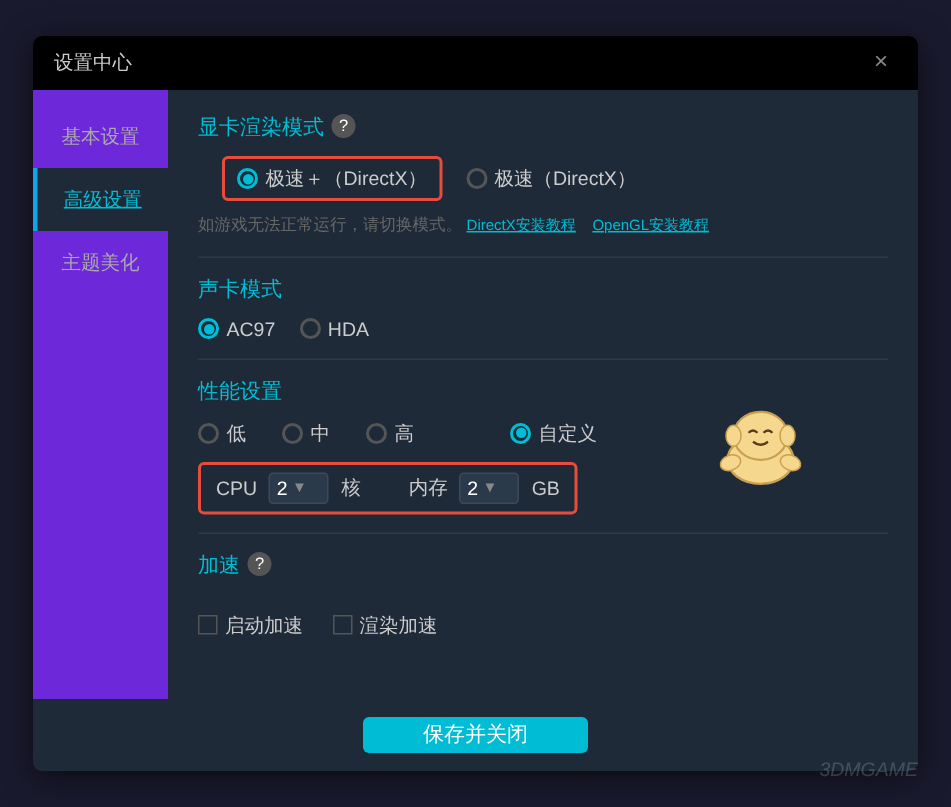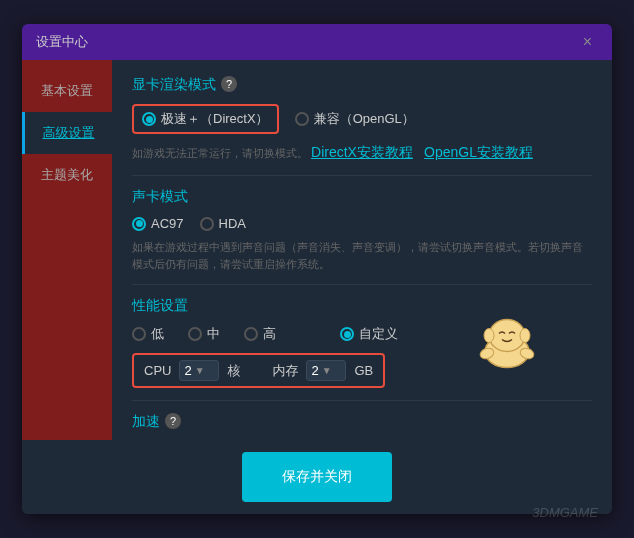--- a/index.html
+++ b/index.html
@@ -24,7 +24,7 @@
       box-shadow: 0 4px 20px rgba(0,0,0,0.6);
     }
     .title-bar {
-      background: #4c1d95;
+      background: #000000;
       padding: 8px 14px;
       display: flex;
       align-items: center;

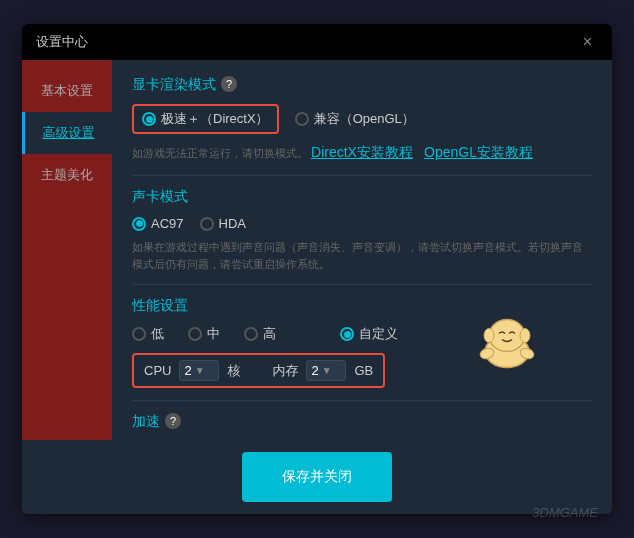--- a/index.html
+++ b/index.html
@@ -49,7 +49,7 @@
     }
     .sidebar {
       width: 90px;
-      background: #7f1d1d;
+      background: #6d28d9;
       padding-top: 10px;
       display: flex;
       flex-direction: column;

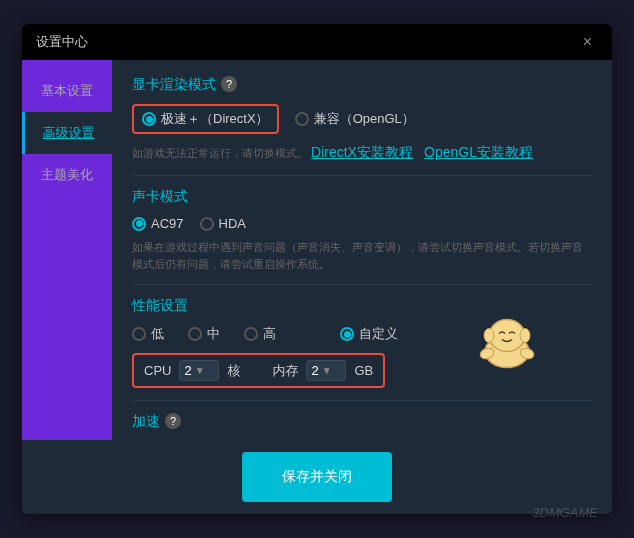--- a/index.html
+++ b/index.html
@@ -132,6 +132,7 @@
       display: inline-flex;
       align-items: center;
       gap: 5px;
+      margin-left: 16px;
     }
     .hint-text {
       color: #666;

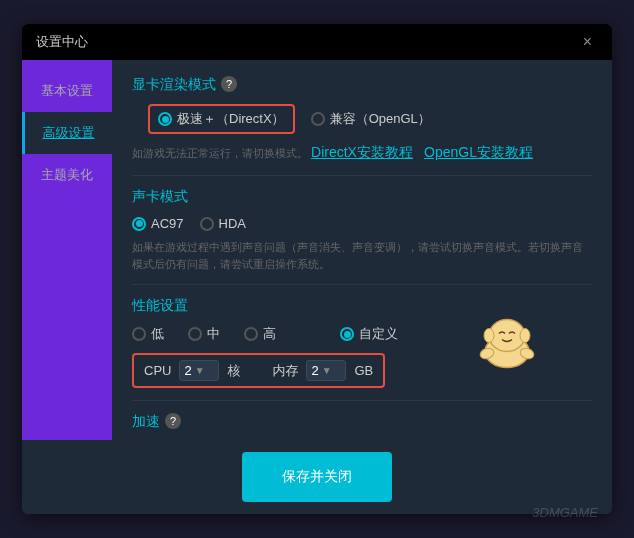--- a/index.html
+++ b/index.html
@@ -280,6 +280,10 @@
             <div class="radio-inner"></div>
           </div>
           <span>极速＋（DirectX）</span>
+        </div>
+        <div class="radio-item">
+          <div class="radio-outer"></div>
+          <span>极速（DirectX）</span>
         </div>
         <div class="radio-item">
           <div class="radio-outer"></div>

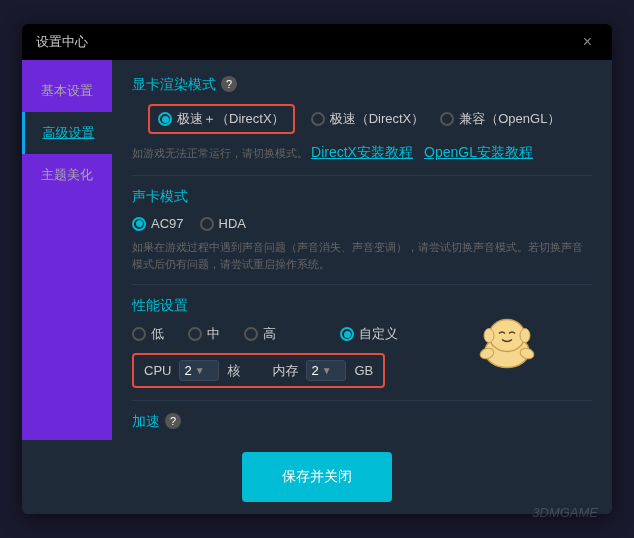--- a/index.html
+++ b/index.html
@@ -284,10 +284,6 @@
         <div class="radio-item">
           <div class="radio-outer"></div>
           <span>极速（DirectX）</span>
-        </div>
-        <div class="radio-item">
-          <div class="radio-outer"></div>
-          <span>兼容（OpenGL）</span>
         </div>
       </div>
       <div class="hint-text">

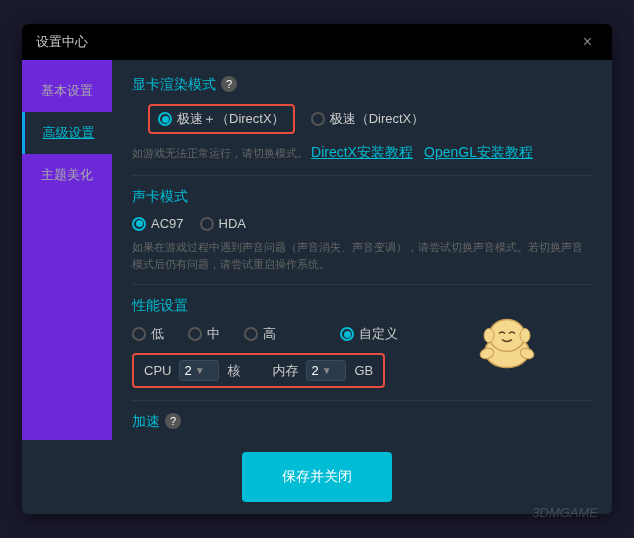--- a/index.html
+++ b/index.html
@@ -144,7 +144,7 @@
       color: #00bcd4;
       cursor: pointer;
       text-decoration: underline;
-      font-size: 14px;
+      font-size: 10px;
       margin-right: 8px;
     }
     .divider {

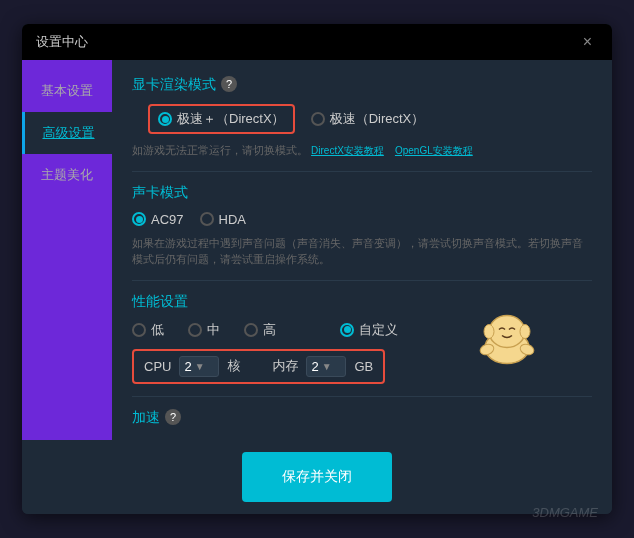--- a/index.html
+++ b/index.html
@@ -309,7 +309,6 @@
           <span>HDA</span>
         </div>
       </div>
-      <div class="hint-text">如果在游戏过程中遇到声音问题（声音消失、声音变调），请尝试切换声音模式。若切换声音模式后仍有问题，请尝试重启操作系统。</div>
 
       <hr class="divider">
 

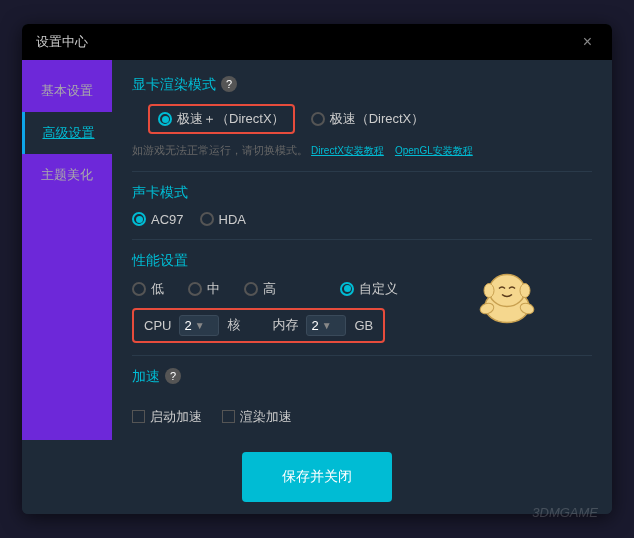--- a/index.html
+++ b/index.html
@@ -235,7 +235,7 @@
       background: #00bcd4;
       color: #fff;
       border: none;
-      padding: 16px 40px;
+      padding: 3px 40px;
       border-radius: 4px;
       font-size: 14px;
       cursor: pointer;

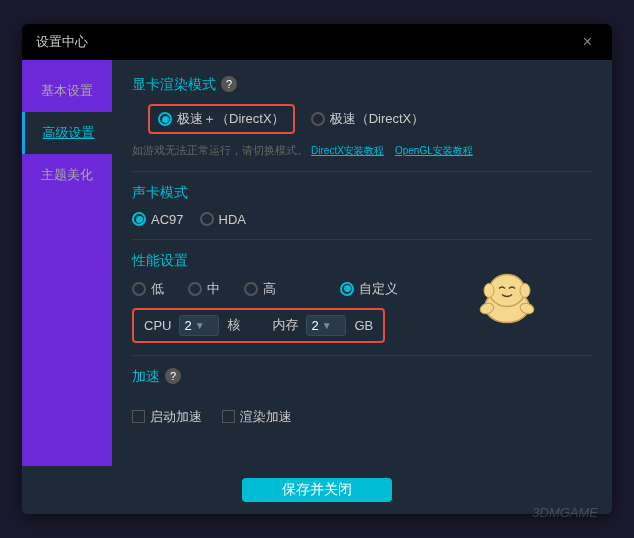--- a/index.html
+++ b/index.html
@@ -402,6 +402,6 @@
   </div>
 </div>
 
-<div class="watermark" style="position:fixed;bottom:18px;right:36px;color:rgba(255,255,255,0.18);font-size:13px;font-style:italic;text-align:right;">3DMGAME</div>
+<div class="watermark" style="position:fixed;bottom:18px;right:22px;color:rgba(255,255,255,0.18);font-size:13px;font-style:italic;text-align:right;">3DMGAME</div>
 
 </body></html>

